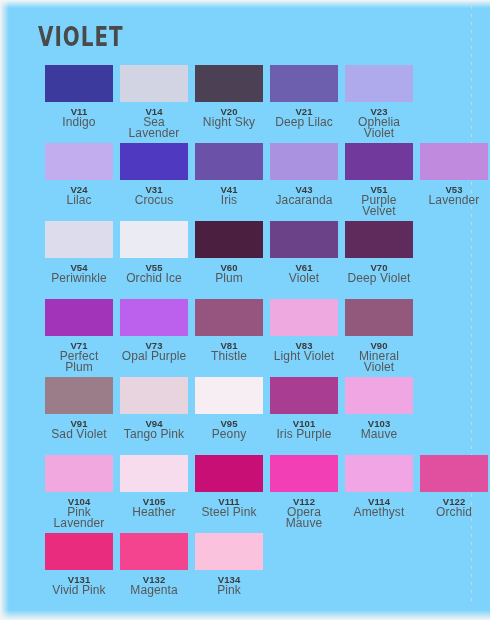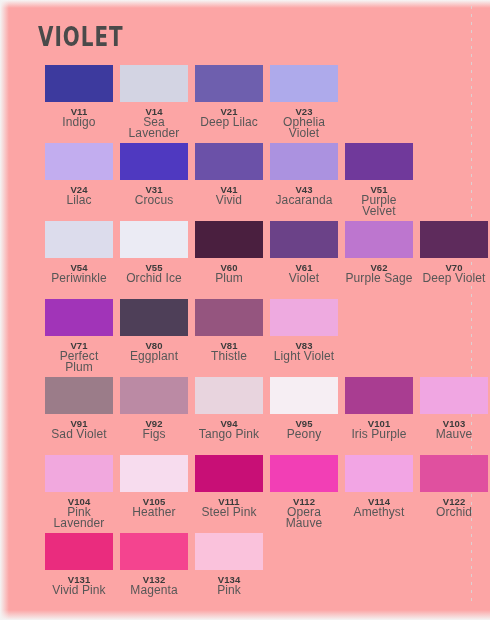--- a/index.html
+++ b/index.html
@@ -12,7 +12,7 @@
   #page{
     position:relative;
     width:490px;height:620px;
-    background:#fca5a5;
+    background:#7dd3fc;
     box-sizing:border-box;
   }
   

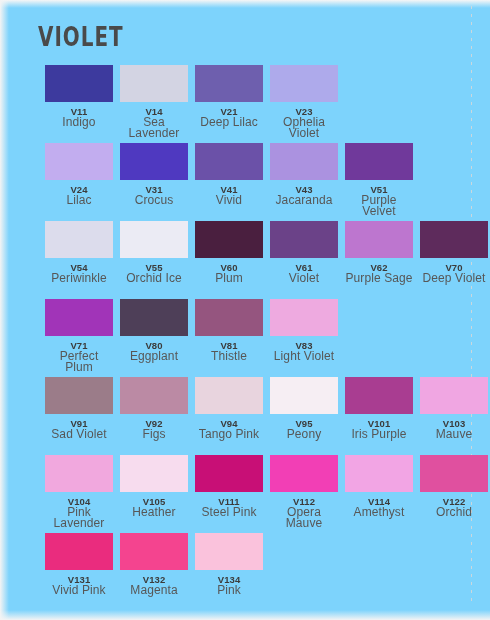--- a/index.html
+++ b/index.html
@@ -100,6 +100,11 @@
           <div class="cname">Sea Lavender</div>
         </div>
         <div class="cell">
+          <span class="swatch" title="Night Sky" style="background: rgb(76, 64, 85);"></span>
+          <div class="code">V20</div>
+          <div class="cname">Night Sky</div>
+        </div>
+        <div class="cell">
           <span class="swatch" title="Deep Lilac" style="background: rgb(110, 95, 174);"></span>
           <div class="code">V21</div>
           <div class="cname">Deep Lilac</div>

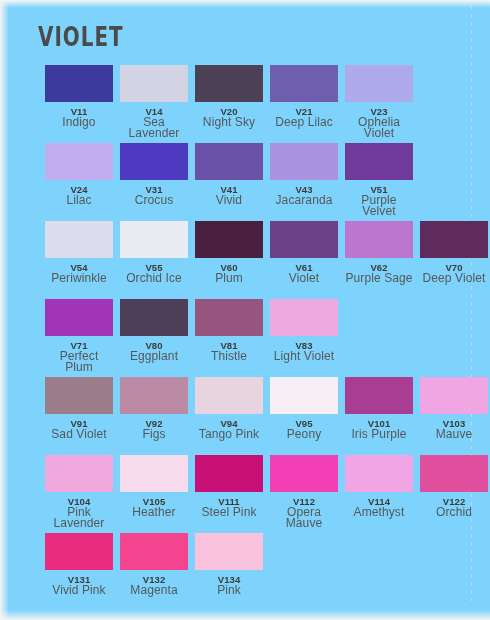--- a/index.html
+++ b/index.html
@@ -141,6 +141,11 @@
           <div class="code">V51</div>
           <div class="cname">Purple Velvet</div>
         </div>
+        <div class="cell">
+          <span class="swatch" title="Lavender" style="background: rgb(192, 138, 222);"></span>
+          <div class="code">V53</div>
+          <div class="cname">Lavender</div>
+        </div>
       </div>
       <div class="row">
         <div class="cell">

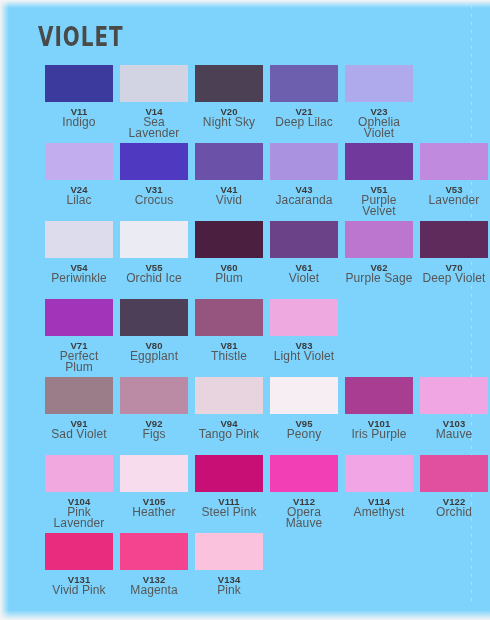--- a/index.html
+++ b/index.html
@@ -129,7 +129,7 @@
         <div class="cell">
           <span class="swatch" title="Iris" style="background: rgb(107, 81, 168);"></span>
           <div class="code">V41</div>
-          <div class="cname">Vivid</div>
+          <div class="cname">Iris</div>
         </div>
         <div class="cell">
           <span class="swatch" title="Jacaranda" style="background: rgb(171, 146, 224);"></span>

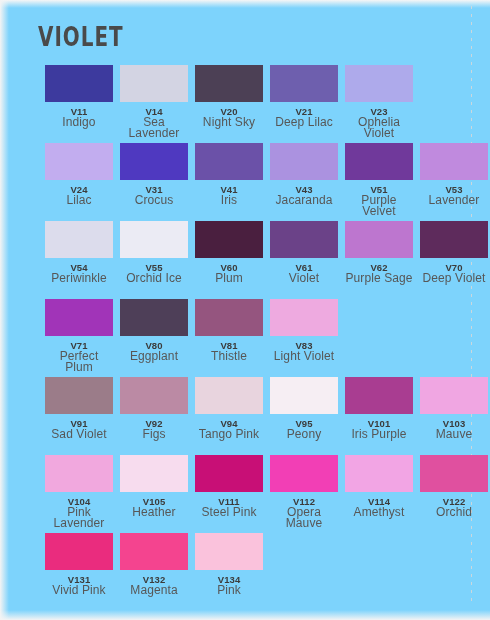--- a/index.html
+++ b/index.html
@@ -169,11 +169,6 @@
           <div class="cname">Violet</div>
         </div>
         <div class="cell">
-          <span class="swatch" title="Purple Sage" style="background: rgb(189, 118, 207);"></span>
-          <div class="code">V62</div>
-          <div class="cname">Purple Sage</div>
-        </div>
-        <div class="cell">
           <span class="swatch" title="Deep Violet" style="background: rgb(94, 43, 92);"></span>
           <div class="code">V70</div>
           <div class="cname">Deep Violet</div>

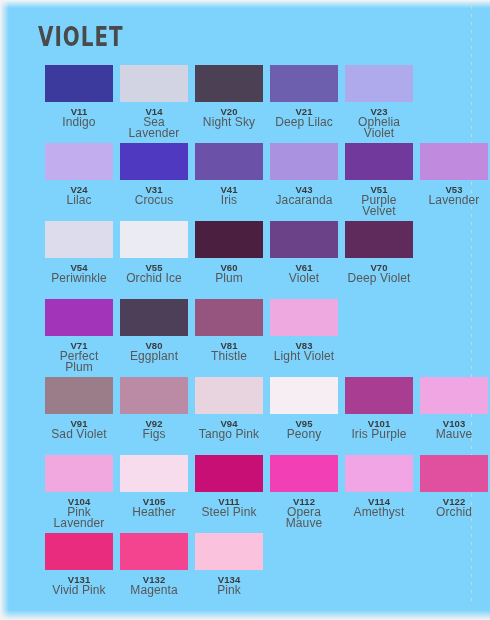--- a/index.html
+++ b/index.html
@@ -181,6 +181,11 @@
           <div class="cname">Perfect Plum</div>
         </div>
         <div class="cell">
+          <span class="swatch" title="Opal Purple" style="background: rgb(187, 97, 238);"></span>
+          <div class="code">V73</div>
+          <div class="cname">Opal Purple</div>
+        </div>
+        <div class="cell">
           <span class="swatch" title="Eggplant" style="background: rgb(78, 63, 88);"></span>
           <div class="code">V80</div>
           <div class="cname">Eggplant</div>

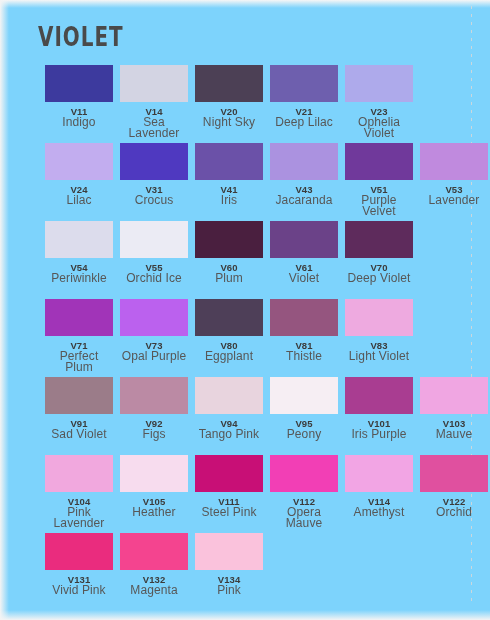--- a/index.html
+++ b/index.html
@@ -186,11 +186,6 @@
           <div class="cname">Opal Purple</div>
         </div>
         <div class="cell">
-          <span class="swatch" title="Eggplant" style="background: rgb(78, 63, 88);"></span>
-          <div class="code">V80</div>
-          <div class="cname">Eggplant</div>
-        </div>
-        <div class="cell">
           <span class="swatch" title="Thistle" style="background: rgb(149, 85, 127);"></span>
           <div class="code">V81</div>
           <div class="cname">Thistle</div>

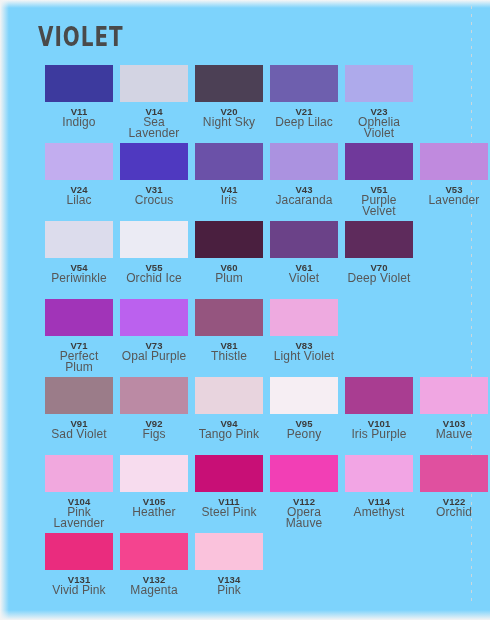--- a/index.html
+++ b/index.html
@@ -195,6 +195,11 @@
           <div class="code">V83</div>
           <div class="cname">Light Violet</div>
         </div>
+        <div class="cell">
+          <span class="swatch" title="Mineral Violet" style="background: rgb(147, 89, 124);"></span>
+          <div class="code">V90</div>
+          <div class="cname">Mineral Violet</div>
+        </div>
       </div>
       <div class="row">
         <div class="cell">

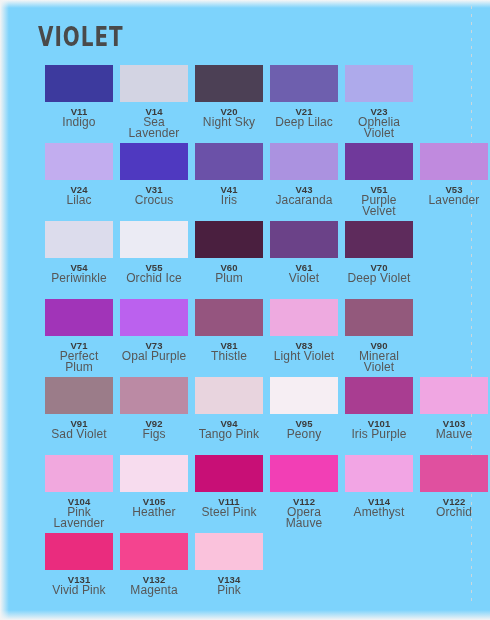--- a/index.html
+++ b/index.html
@@ -208,11 +208,6 @@
           <div class="cname">Sad Violet</div>
         </div>
         <div class="cell">
-          <span class="swatch" title="Figs" style="background: rgb(187, 138, 164);"></span>
-          <div class="code">V92</div>
-          <div class="cname">Figs</div>
-        </div>
-        <div class="cell">
           <span class="swatch" title="Tango Pink" style="background: rgb(232, 212, 222);"></span>
           <div class="code">V94</div>
           <div class="cname">Tango Pink</div>

